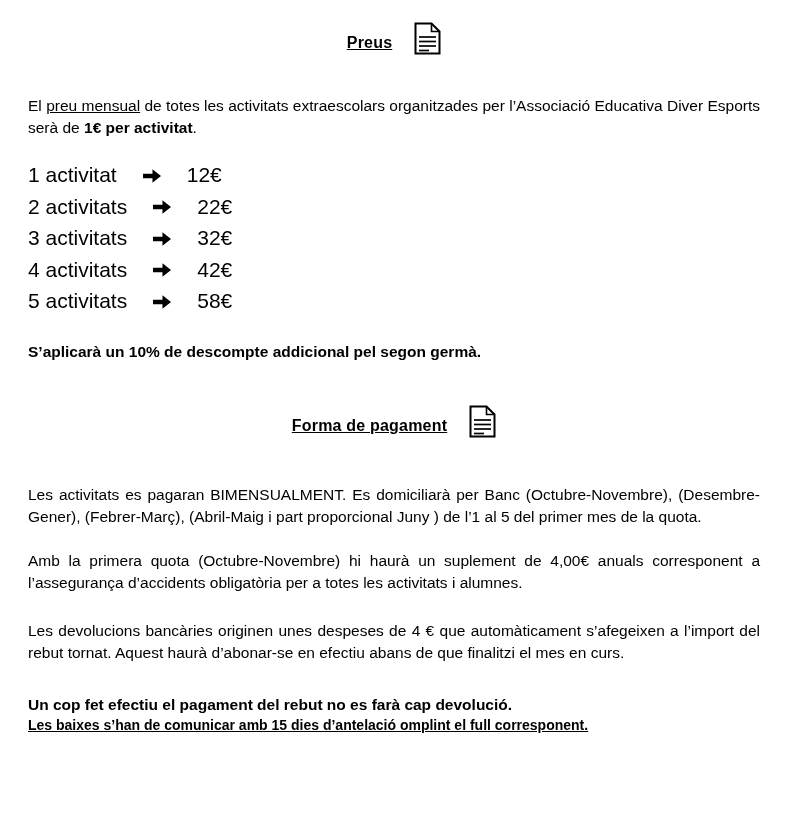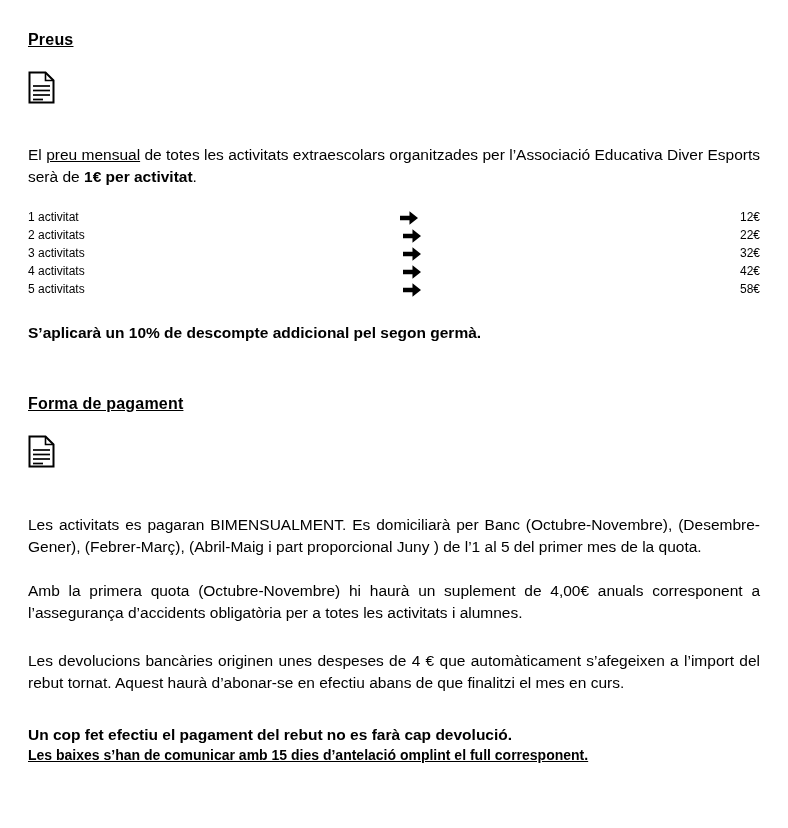--- a/index.html
+++ b/index.html
@@ -22,9 +22,8 @@
   .heading-row {
     display: flex;
     justify-content: center;
-    align-items: flex-start;
+    align-items: center;
     gap: 22px;
-    flex-direction: column;
   }
   .heading {
     font-size: 16px;

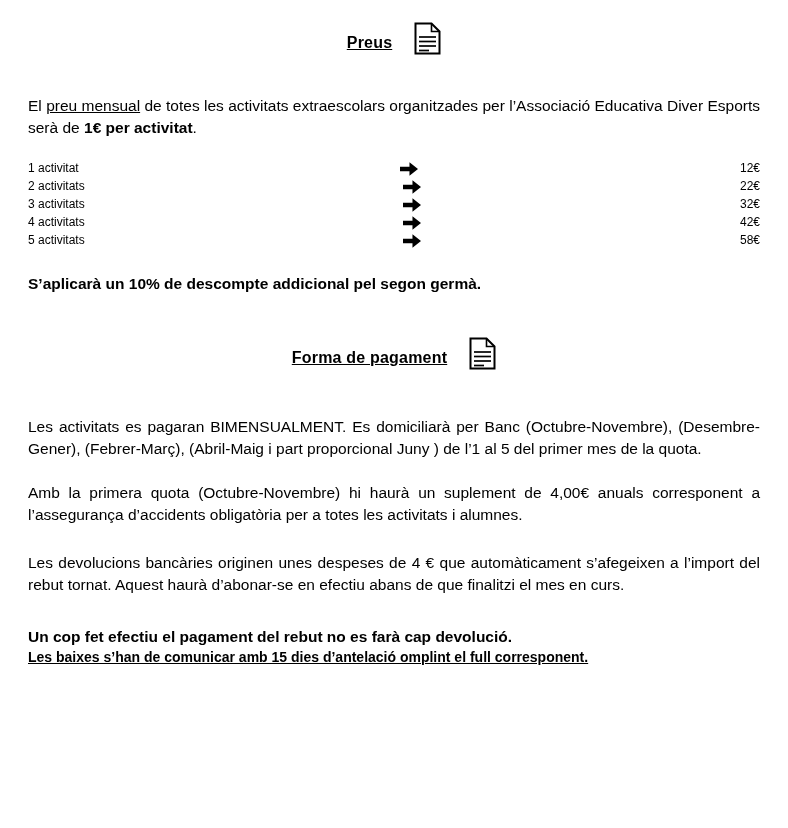--- a/index.html
+++ b/index.html
@@ -53,10 +53,10 @@
   .price-list { margin-top: 20px; }
   .price-row {
     display: flex;
-    justify-content: space-between;
+    justify-content: flex-start;
     align-items: center;
     gap: 26px;
-    font-size: 12px;
+    font-size: 21px;
     line-height: 1.5;
   }
   .arrow-icon svg { display: block; margin-top: 2px; }

